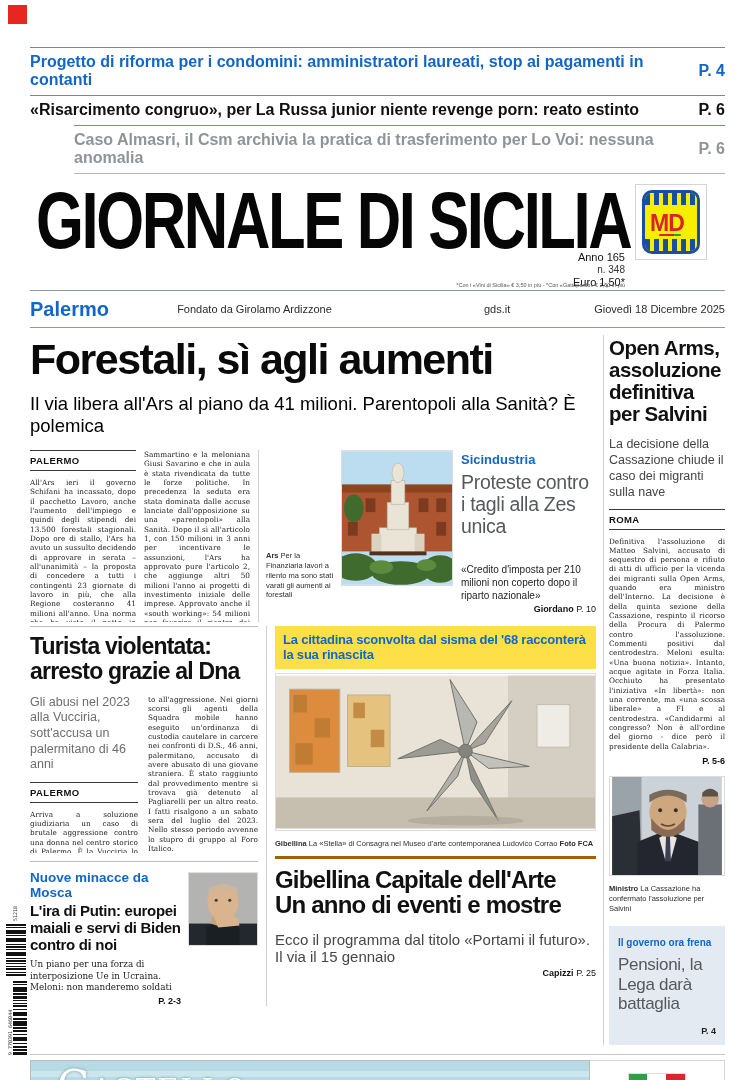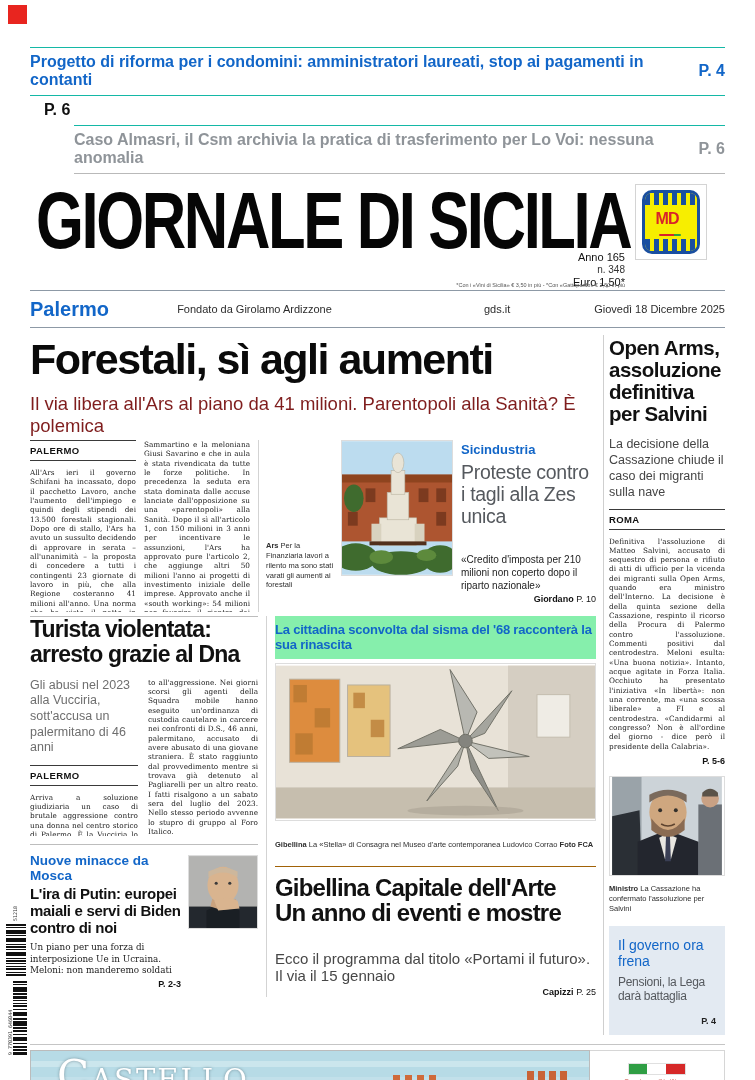--- a/index.html
+++ b/index.html
@@ -159,6 +159,7 @@
         <span class="t-page">P. 4</span>
       </div>
       <div class="teaser black">
+        <span>«Risarcimento congruo», per La Russa junior niente revenge porn: reato estinto</span>
         <span class="t-page">P. 6</span>
       </div>
       <div class="teaser gray">

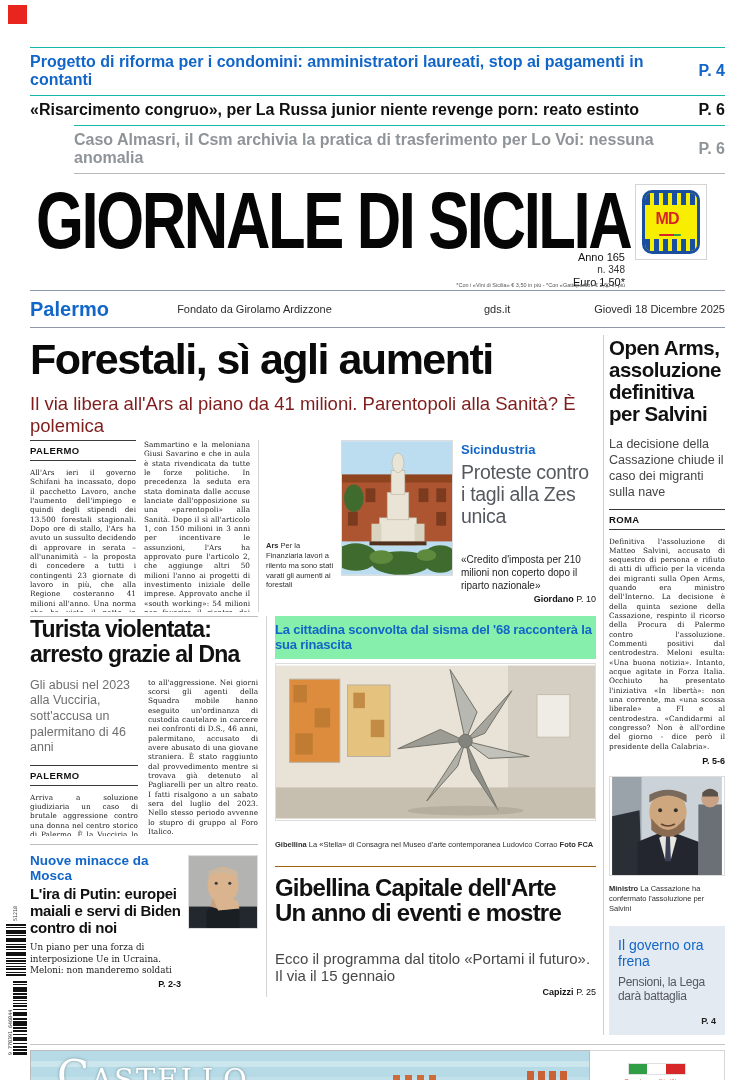--- a/index.html
+++ b/index.html
@@ -35,7 +35,7 @@
                 background:repeating-linear-gradient(90deg,#1a4fa0 0 5px,#f7ee00 5px 9px); }
   .md-stripes.top { top:0; } .md-stripes.bot { bottom:0; }
   .md-text { position:absolute; left:0; right:8px; top:17px; text-align:center;
-             color:#d8232a; font-weight:bold; font-size:16px; letter-spacing:-1px; }
+             color:#d8232a; font-weight:bold; font-size:23px; letter-spacing:-1px; }
   .md-dash { position:absolute; left:14px; top:41px; width:22px; height:2px;
              background:linear-gradient(90deg,#d8232a 0 70%,#2f9e44 70% 100%); border-radius:2px; }
   .issue-info { position:absolute; right:100px; top:77px; text-align:right; line-height:1.2; }

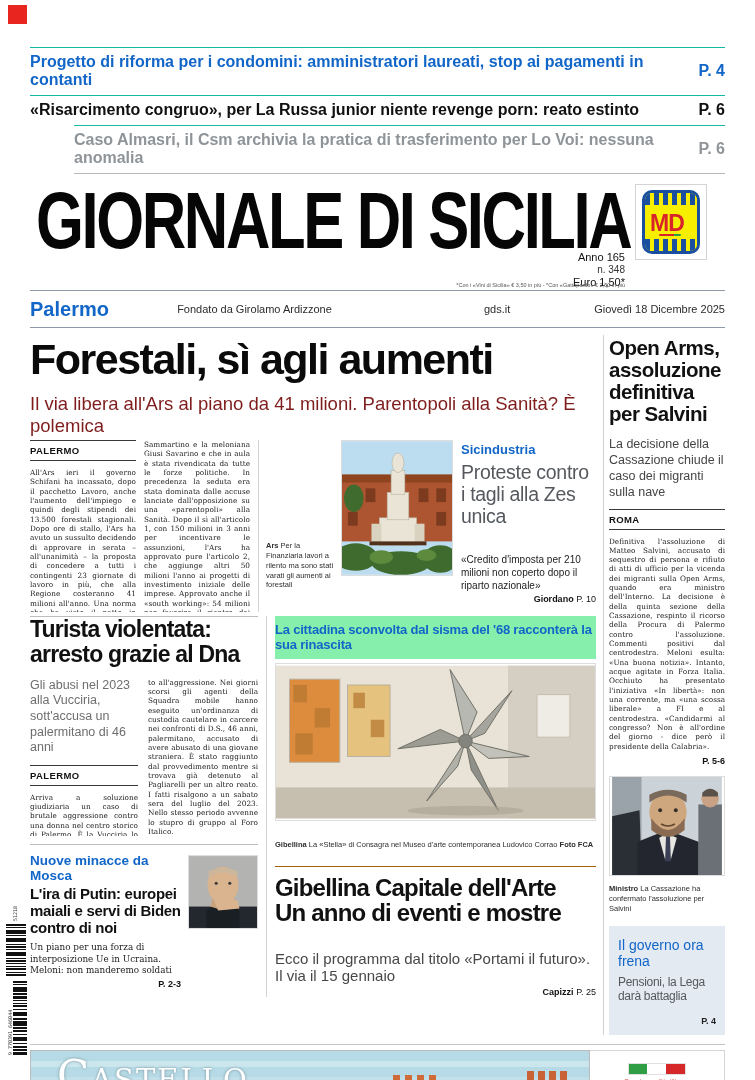--- a/index.html
+++ b/index.html
@@ -59,7 +59,7 @@
   .right-col { flex:1; min-width:0; }
 
   .lead-headline { font-size:43px; font-weight:bold; letter-spacing:-1.5px; line-height:1; color:#0a0a0a; margin:3px 0 12px; }
-  .lead-deck { font-size:18.5px; color:#7f1d1d; margin-bottom:3px; }
+  .lead-deck { font-size:18.5px; color:#000000; margin-bottom:13px; }
 
   .kicker { font-size:9.5px; font-weight:bold; letter-spacing:0.4px; color:#111;
             border-top:1px solid #3a3a3a; border-bottom:1px solid #3a3a3a; padding:4px 0; margin-bottom:7px; }

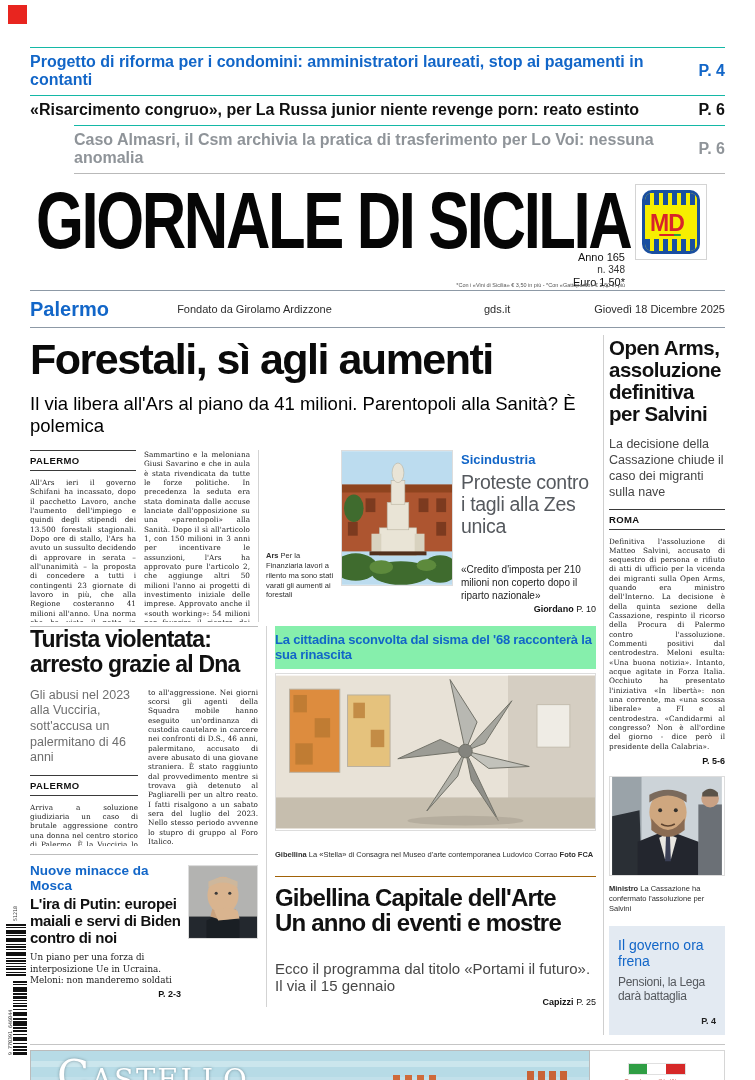--- a/index.html
+++ b/index.html
@@ -81,7 +81,7 @@
 
   .row2 { display:flex; margin-top:4px; }
   .left-stack { width:228px; margin-right:8px; flex:none; }
-  .turista { border-top:1px solid #bdbdbd; }
+  .turista { border-top:1px solid #bdbdbd; padding-top:7px; }
   .turista-headline { font-size:23px; font-weight:bold; letter-spacing:-0.8px; line-height:1.08; margin-bottom:11px; }
   .turista-cols { display:flex; height:158px; overflow:hidden; }
   .tur-col1 { width:108px; margin-right:10px; }

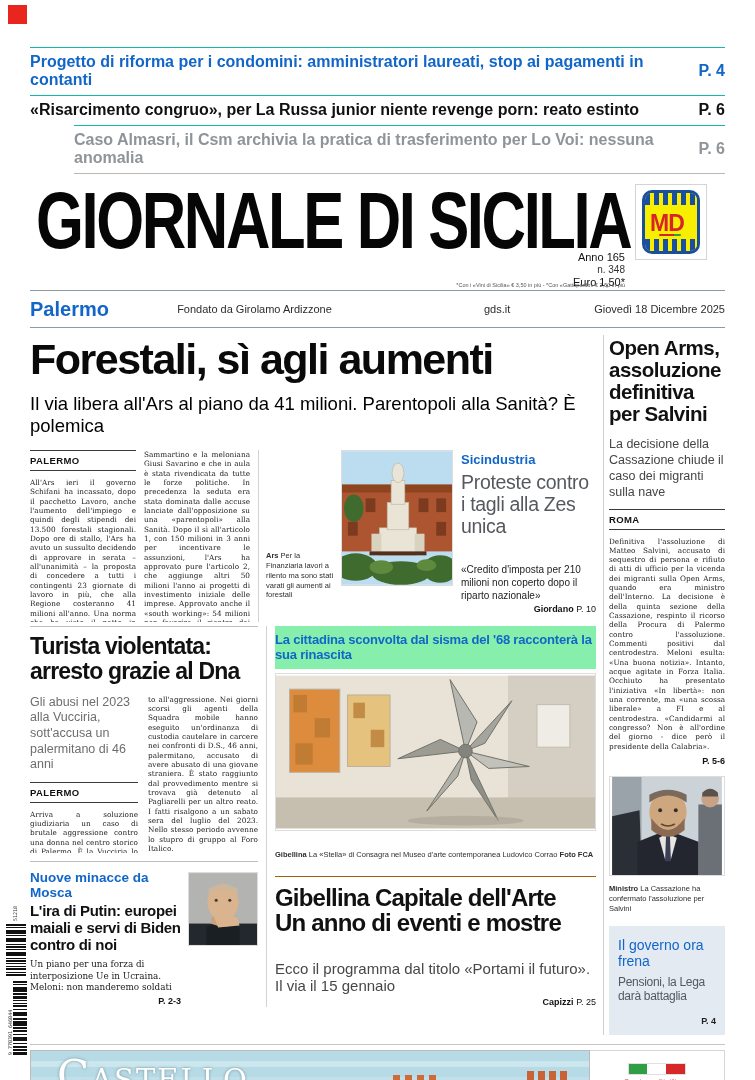--- a/index.html
+++ b/index.html
@@ -98,8 +98,8 @@
   .putin-photo { width:70px; height:74px; border:1px solid #ddd; flex:none; margin-top:2px; }
 
   .gibellina { flex:1; min-width:0; border-left:1px solid #d3d3d3; padding-left:8px; }
-  .gib-strip { background:#86efac; color:#1266c8; font-weight:bold; font-size:13px;
-               padding:6px 0 7px; letter-spacing:-0.2px; }
+  .gib-strip { background:#fde047; color:#1266c8; font-weight:bold; font-size:13px;
+               padding:6px 8px 7px; letter-spacing:-0.2px; }
   .gib-photo { width:100%; height:158px; border:1px solid #ddd; margin-top:4px; }
   .gib-caption { margin-top:15px; padding-bottom:16px; border-bottom:1px solid #a16207; }
   .gib-headline { font-size:24px; font-weight:bold; line-height:1.07; letter-spacing:-0.8px; margin-top:8px; }

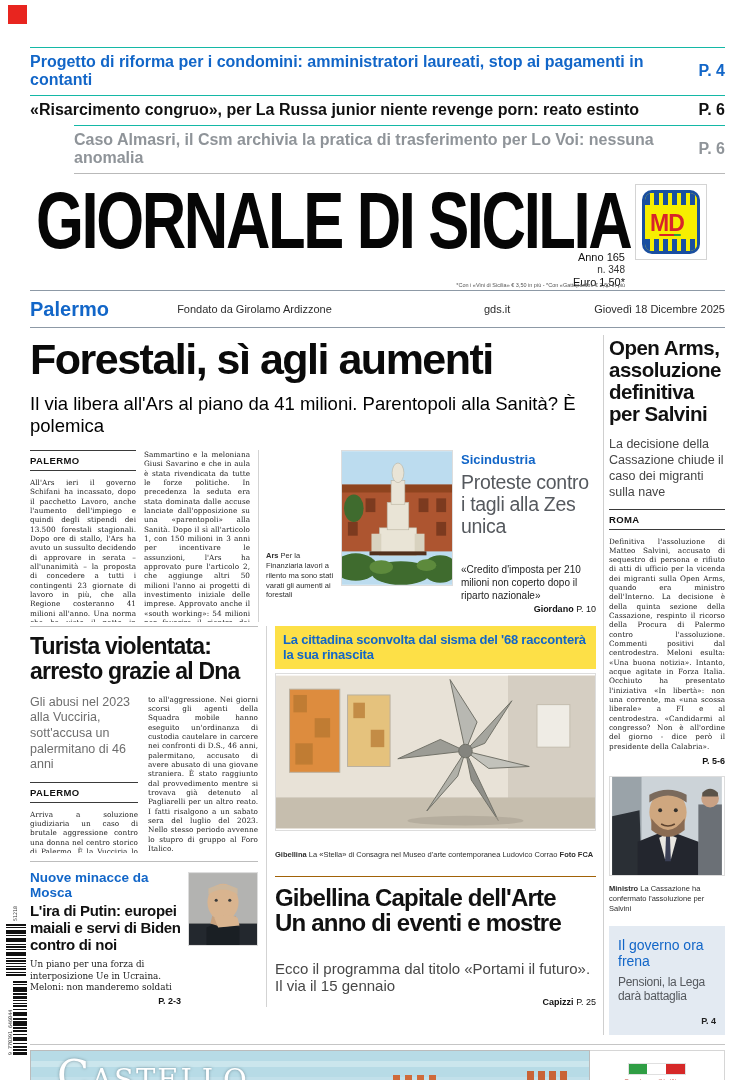--- a/index.html
+++ b/index.html
@@ -101,7 +101,7 @@
   .gib-strip { background:#fde047; color:#1266c8; font-weight:bold; font-size:13px;
                padding:6px 8px 7px; letter-spacing:-0.2px; }
   .gib-photo { width:100%; height:158px; border:1px solid #ddd; margin-top:4px; }
-  .gib-caption { margin-top:15px; padding-bottom:16px; border-bottom:1px solid #a16207; }
+  .gib-caption { margin-top:4px; padding-bottom:7px; border-bottom:3px solid #a16207; }
   .gib-headline { font-size:24px; font-weight:bold; line-height:1.07; letter-spacing:-0.8px; margin-top:8px; }
   .gib-deck { font-size:15px; color:#474747; margin-top:24px; }
   .gib-byline { font-size:9px; text-align:right; margin-top:3px; }

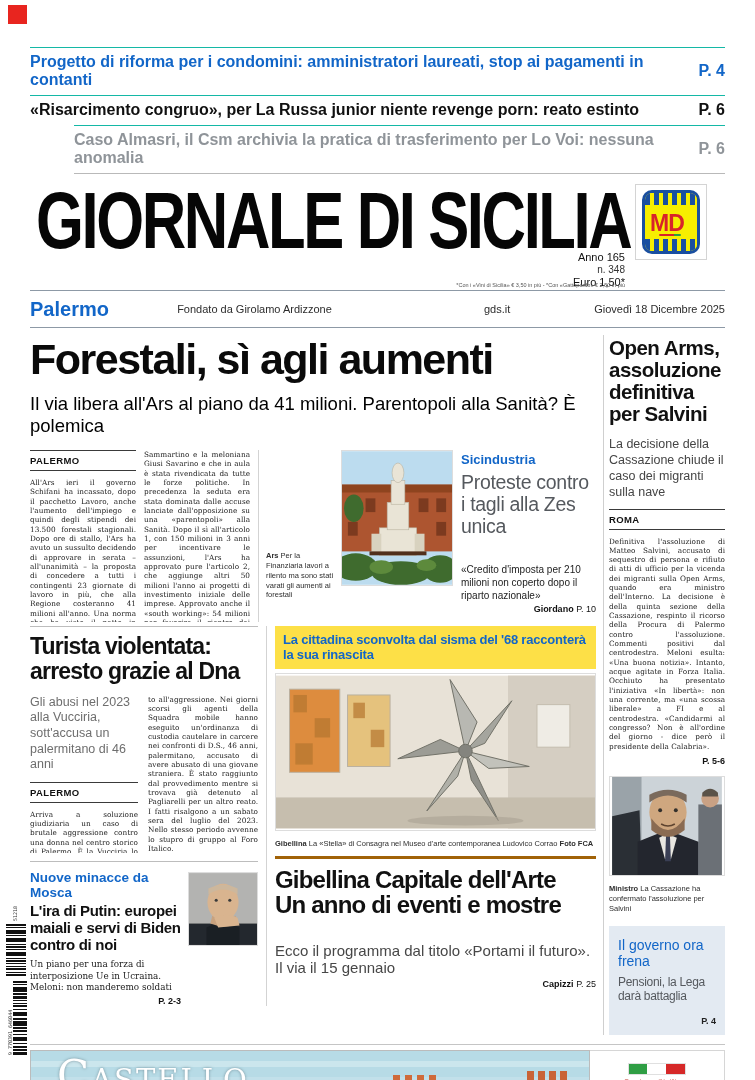--- a/index.html
+++ b/index.html
@@ -103,7 +103,7 @@
   .gib-photo { width:100%; height:158px; border:1px solid #ddd; margin-top:4px; }
   .gib-caption { margin-top:4px; padding-bottom:7px; border-bottom:3px solid #a16207; }
   .gib-headline { font-size:24px; font-weight:bold; line-height:1.07; letter-spacing:-0.8px; margin-top:8px; }
-  .gib-deck { font-size:15px; color:#474747; margin-top:24px; }
+  .gib-deck { font-size:15px; color:#474747; margin-top:13px; }
   .gib-byline { font-size:9px; text-align:right; margin-top:3px; }
 
   

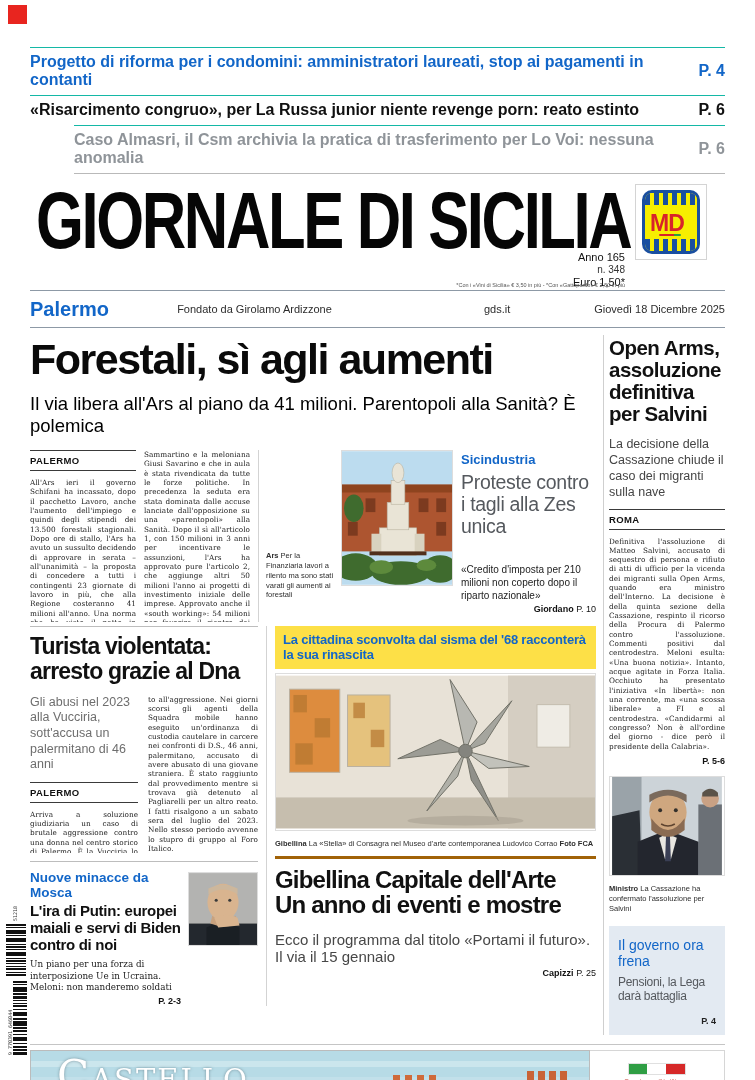--- a/index.html
+++ b/index.html
@@ -114,7 +114,7 @@
   .salvini-photo { width:100%; height:100px; border:1px solid #ddd; }
   .oa-caption { margin-top:4px; }
   .pensioni-box { background:#e3eaf2; margin-top:13px; padding:11px 9px 9px; }
-  .pen-kicker { color:#1266c8; font-weight:normal; font-size:14px; }
+  .pen-kicker { color:#1266c8; font-weight:bold; font-size:10px; }
   .pen-headline { font-size:12px; color:#55595e; line-height:1.15; margin-top:7px; letter-spacing:-0.3px; }
   .pen-page { font-size:9px; font-weight:bold; text-align:right; margin-top:12px; color:#222; }
 

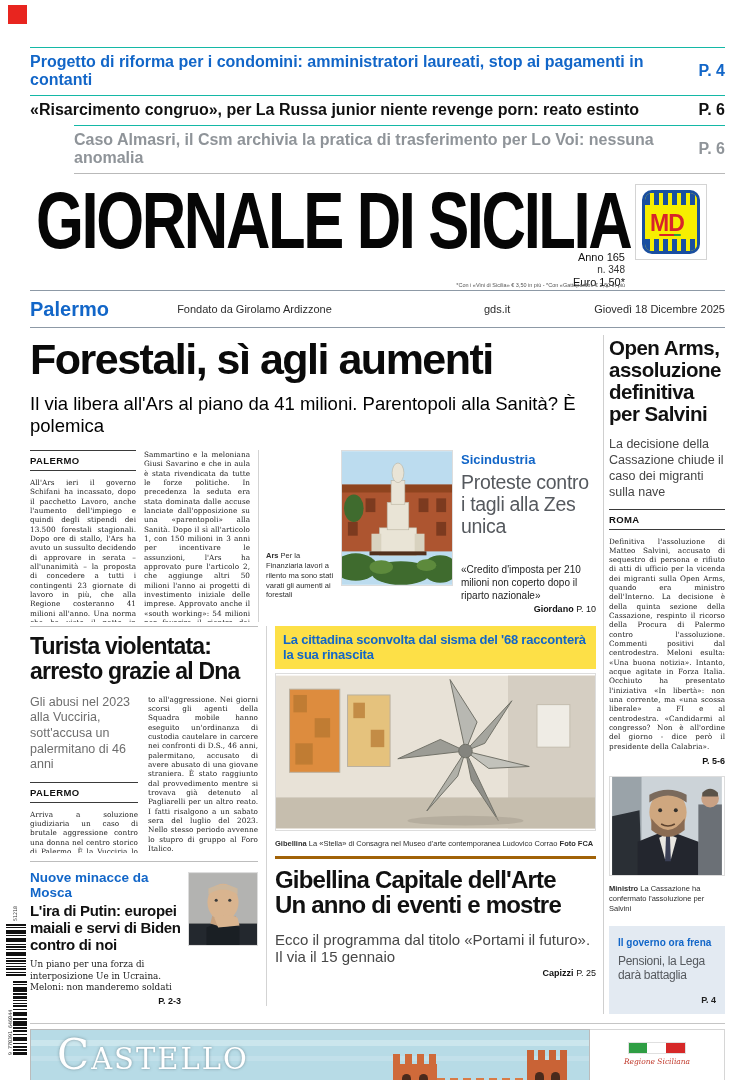--- a/index.html
+++ b/index.html
@@ -115,7 +115,7 @@
   .oa-caption { margin-top:4px; }
   .pensioni-box { background:#e3eaf2; margin-top:13px; padding:11px 9px 9px; }
   .pen-kicker { color:#1266c8; font-weight:bold; font-size:10px; }
-  .pen-headline { font-size:12px; color:#55595e; line-height:1.15; margin-top:7px; letter-spacing:-0.3px; }
+  .pen-headline { font-size:17px; color:#55595e; line-height:1.15; margin-top:7px; letter-spacing:-0.3px; }
   .pen-page { font-size:9px; font-weight:bold; text-align:right; margin-top:12px; color:#222; }
 
   

